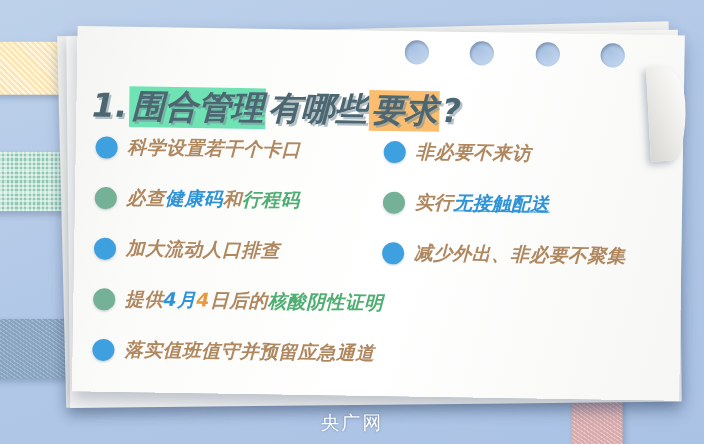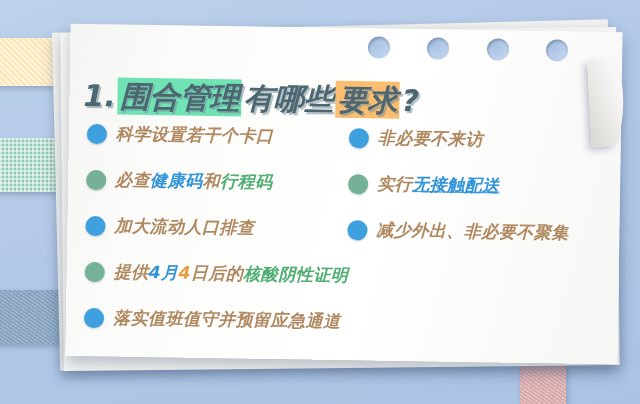--- a/index.html
+++ b/index.html
@@ -304,6 +304,7 @@
     </div>
   </div>
 
+  <div class="watermark">央广网</div>
 
 </div>
 

